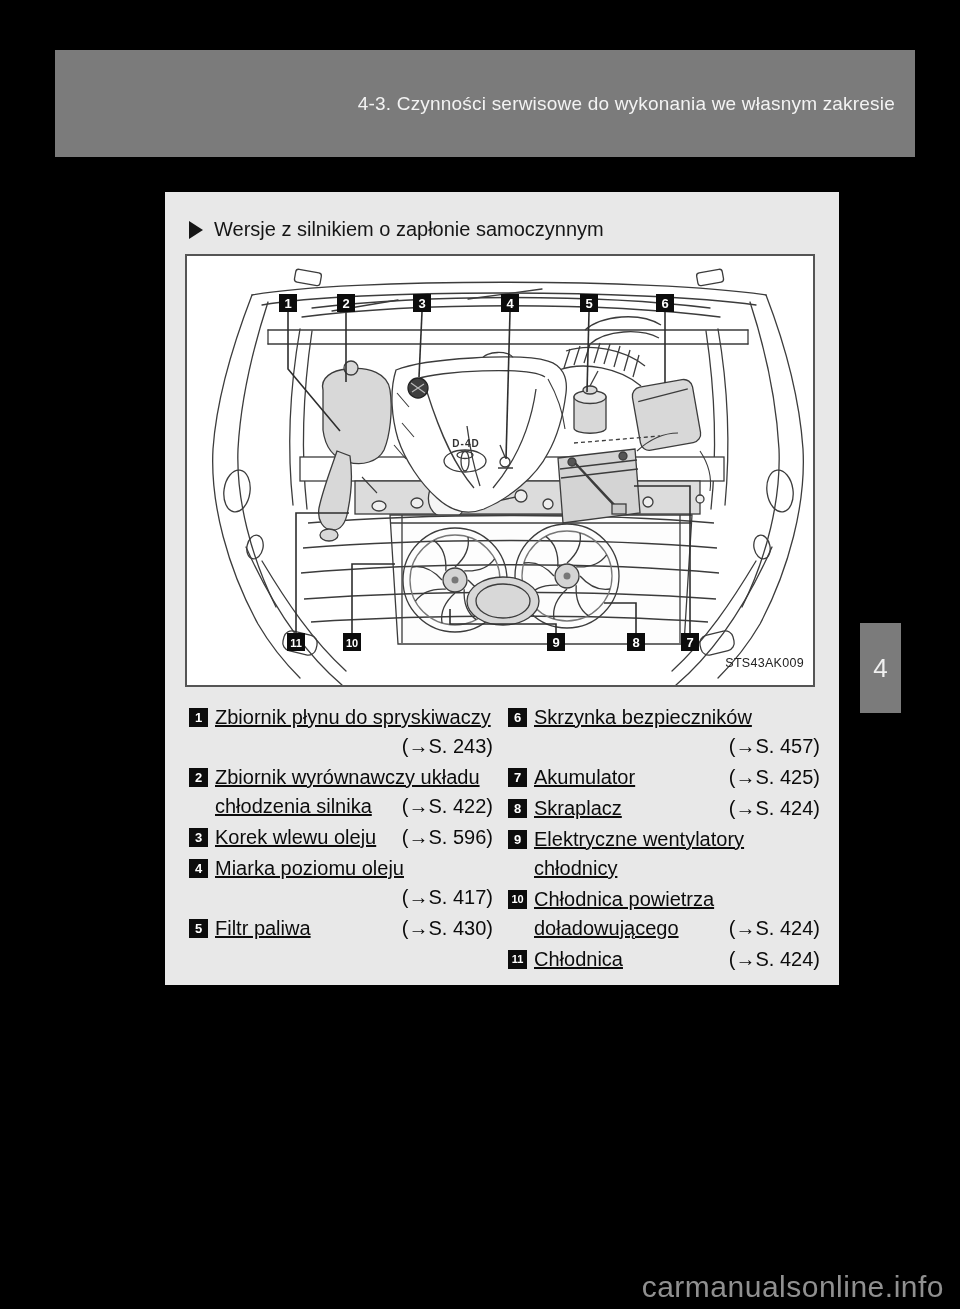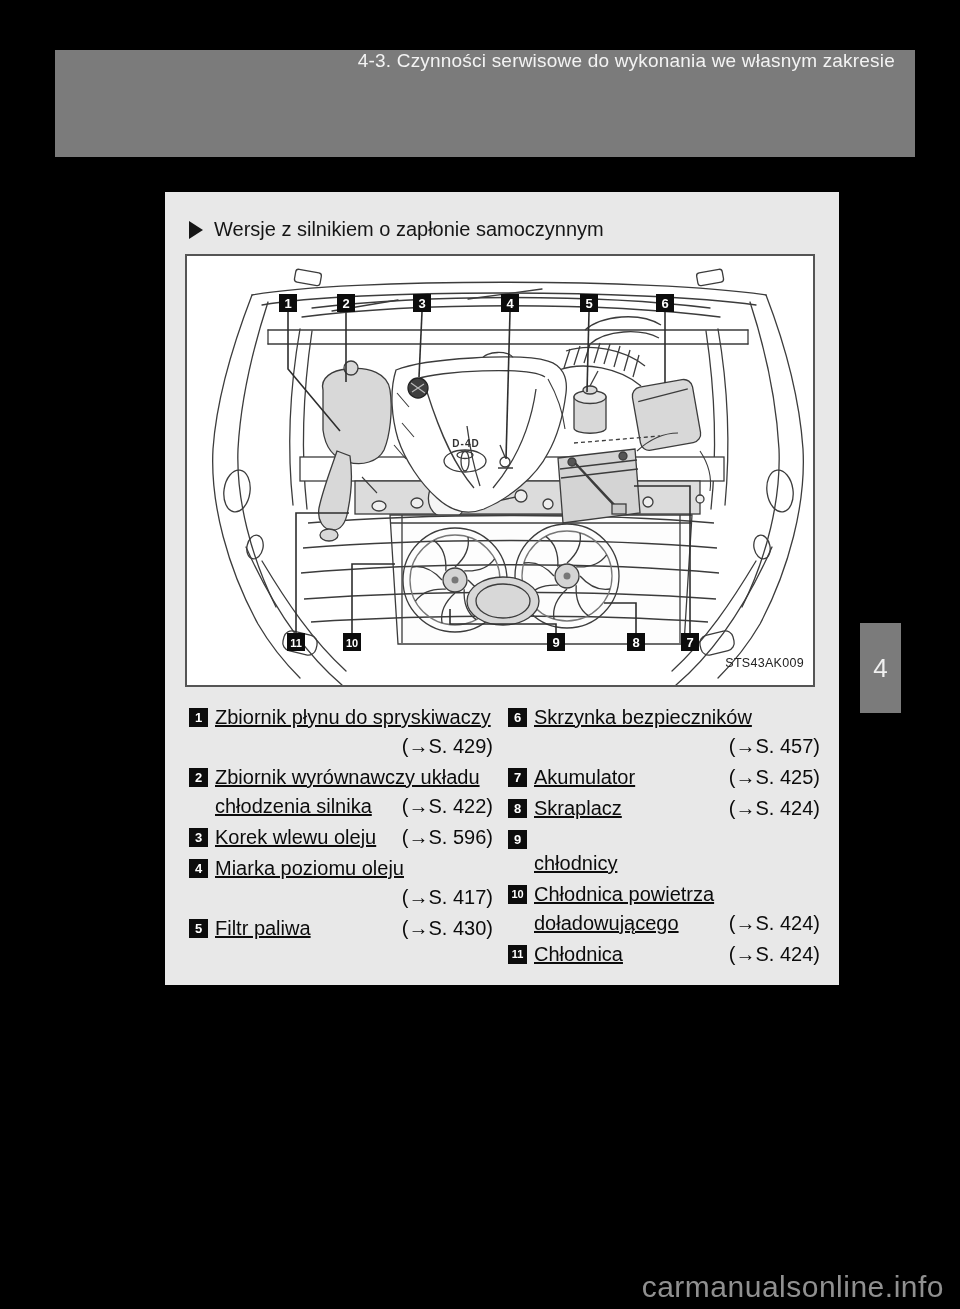--- a/index.html
+++ b/index.html
@@ -6,7 +6,7 @@
   .page{position:relative;width:960px;height:1309px;background:#000;overflow:hidden;
         font-family:"Liberation Sans",sans-serif;}
   .header-band{position:absolute;left:55px;top:50px;width:860px;height:107px;background:#7b7b7b;
-        display:flex;justify-content:flex-end;padding-right:20px;box-sizing:border-box;}
+        display:flex;align-items:center;justify-content:flex-end;padding-right:20px;box-sizing:border-box;}
   .header-text{color:#f3f3f3;font-size:19px;letter-spacing:.2px;}
   .chapter-tab{position:absolute;left:860px;top:623px;width:41px;height:90px;background:#7b7b7b;
         color:#f0f0f0;font-size:26px;display:flex;align-items:center;justify-content:center;}

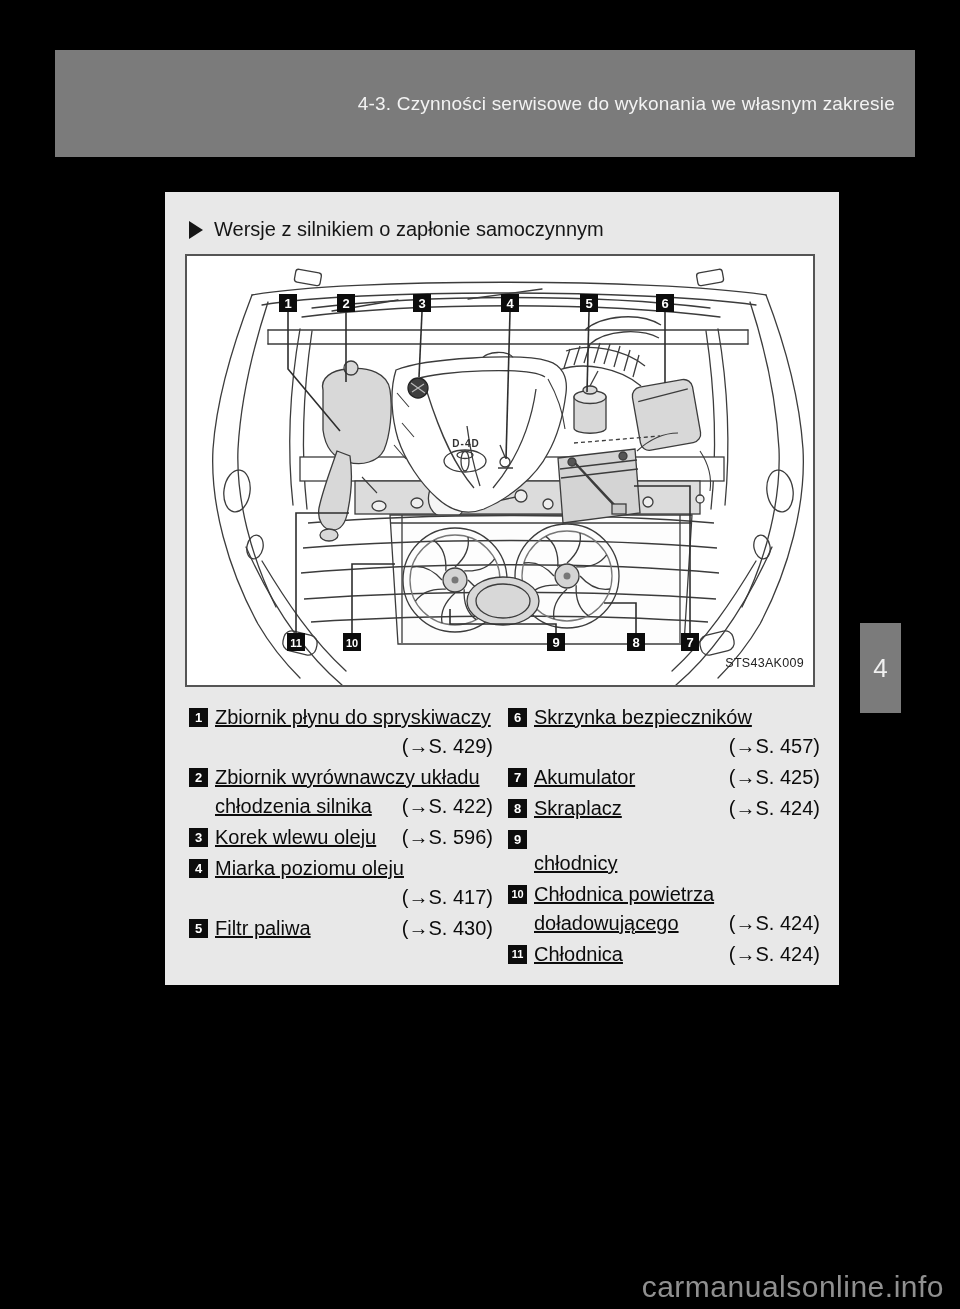--- a/index.html
+++ b/index.html
@@ -261,7 +261,7 @@
             <div class="legend-line">
               <span class="marker ghost"></span>
               <span class="ltext"></span>
-              <span class="lref">(→S. 429)</span>
+              <span class="lref">(→S. 243)</span>
             </div>
           </div>
           <div class="legend-item">

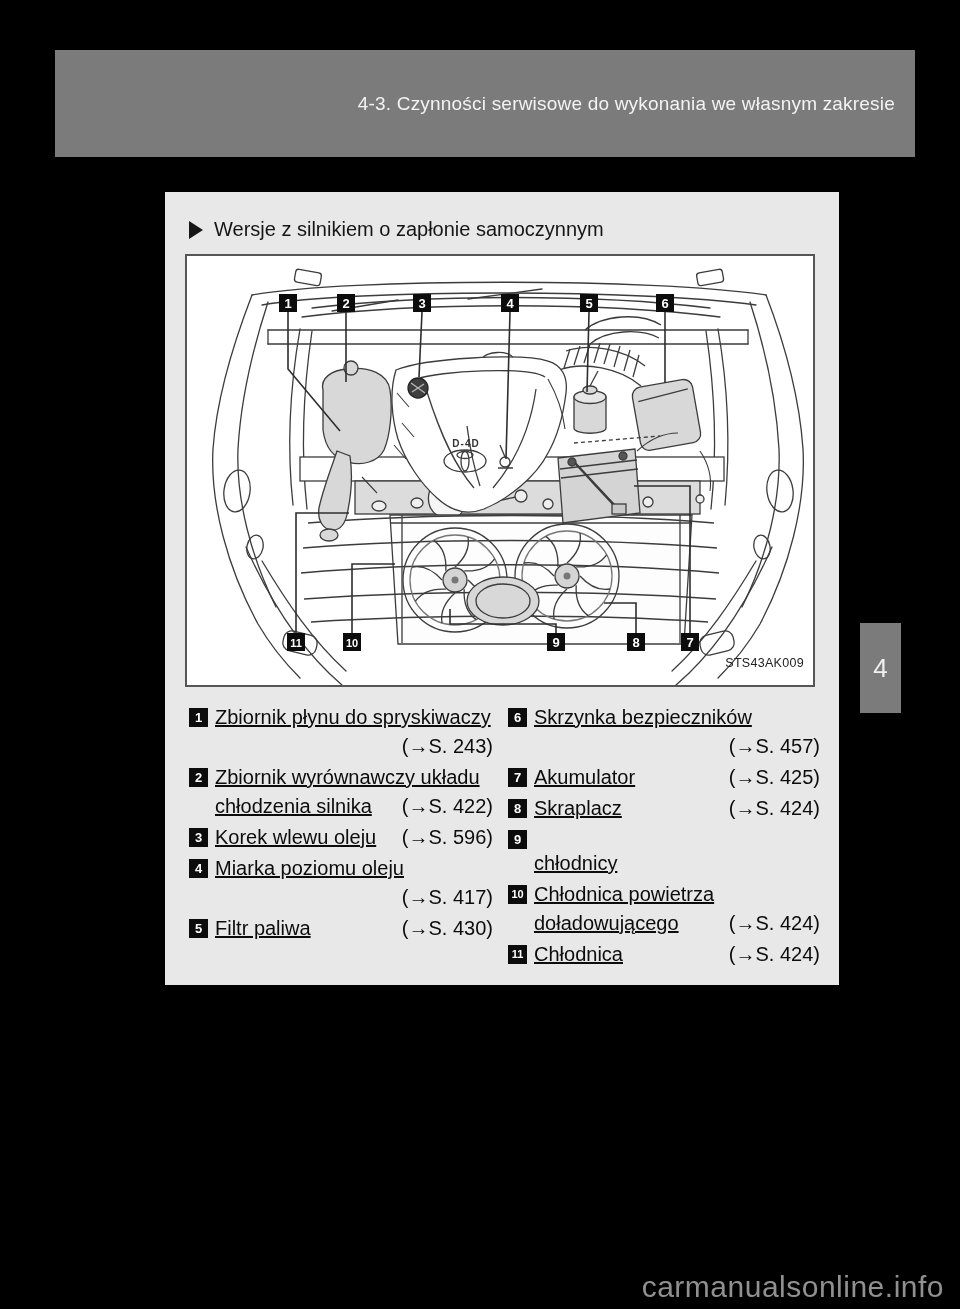--- a/index.html
+++ b/index.html
@@ -333,6 +333,7 @@
           <div class="legend-item">
             <div class="legend-line">
               <span class="marker">9</span>
+              <span class="ltext">Elektryczne wentylatory</span>
               <span class="lref"></span>
             </div>
             <div class="legend-line">

